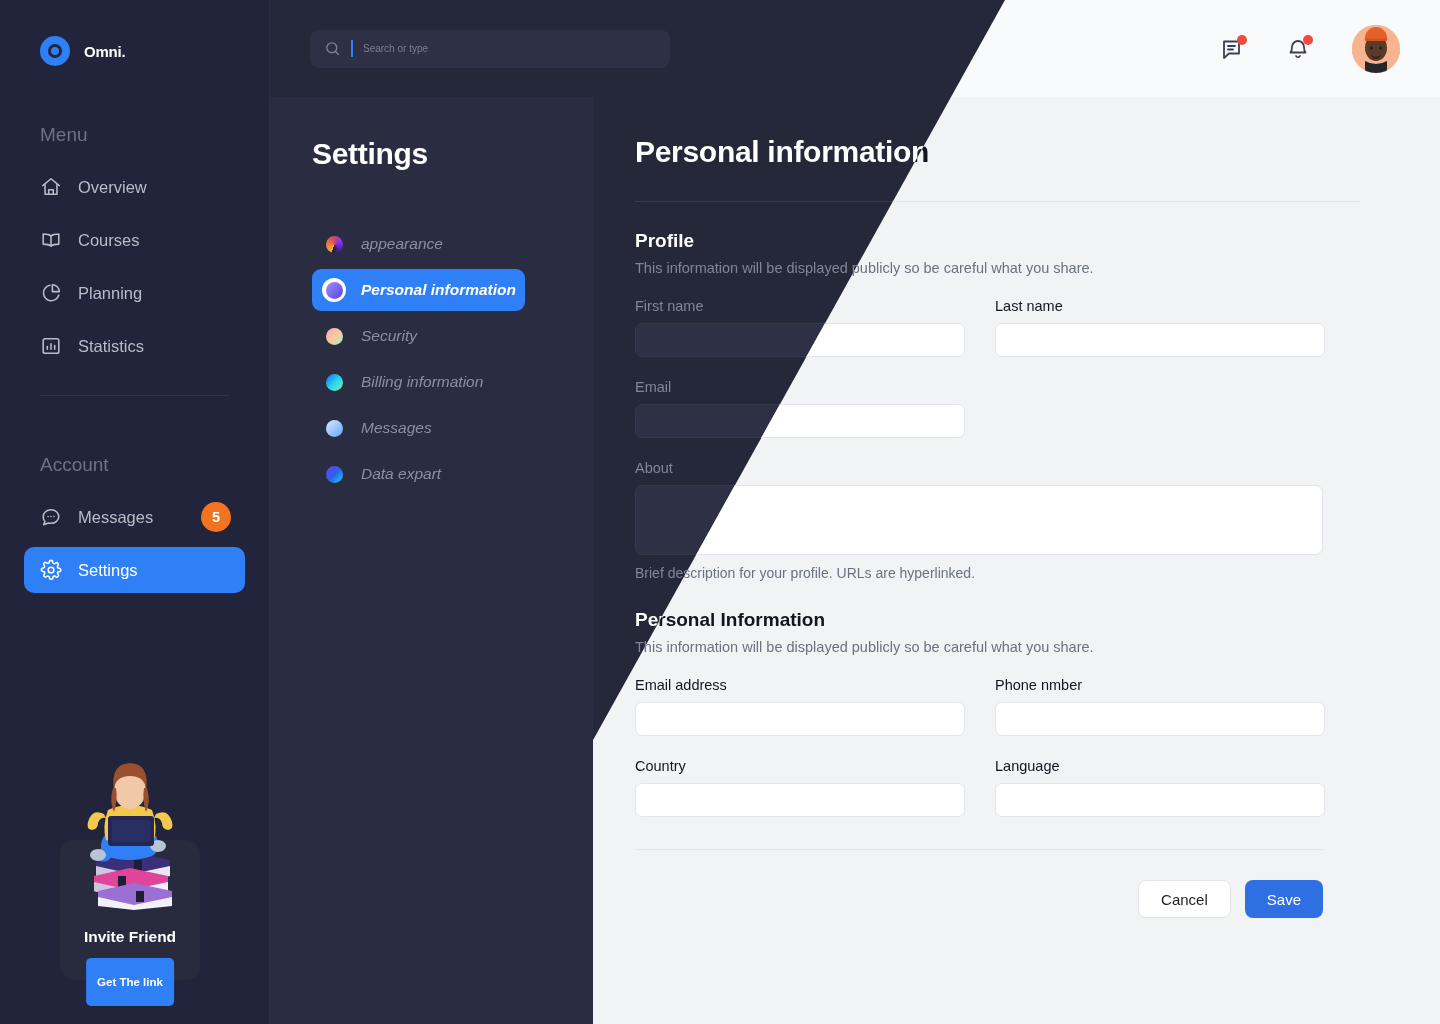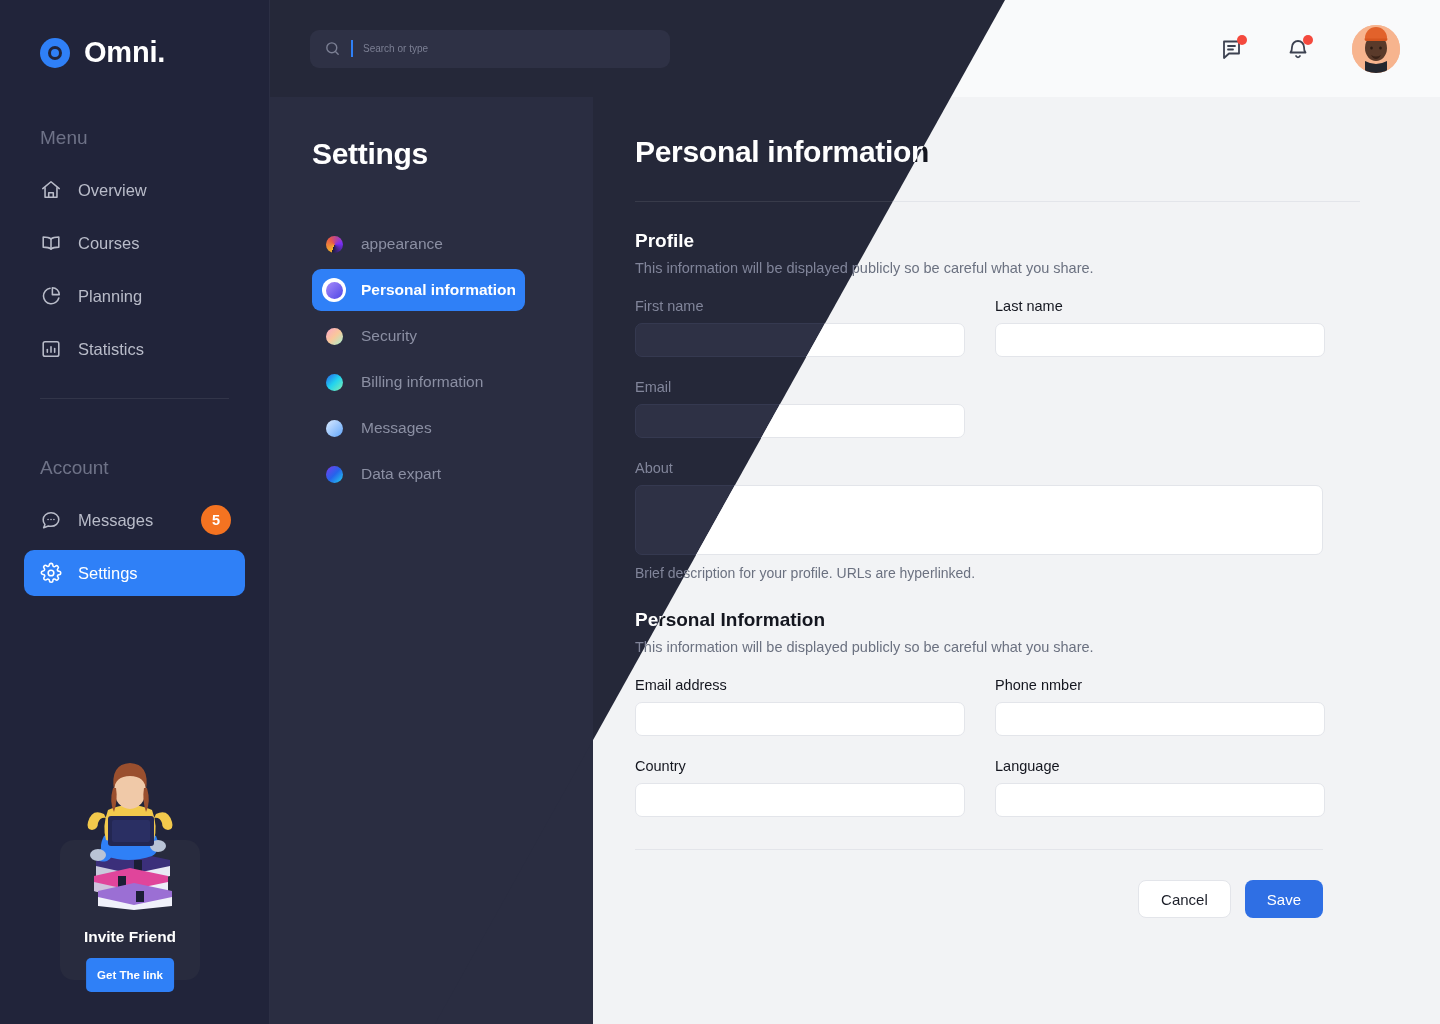--- a/index.html
+++ b/index.html
@@ -37,7 +37,7 @@
     width: 14px; height: 14px; border-radius: 50%;
     border: 3px solid #21243a; background: transparent; display: block;
   }
-  .brand-name { color: #fff; font-size: 29px; font-weight: 700; letter-spacing: -.2px; }
+  .brand-name { color: #fff; font-size: 15px; font-weight: 700; letter-spacing: -.2px; }
 
   .nav-label {
     color: #6e7287; font-size: 19px; padding: 0 0 0 40px; margin-top: 58px;

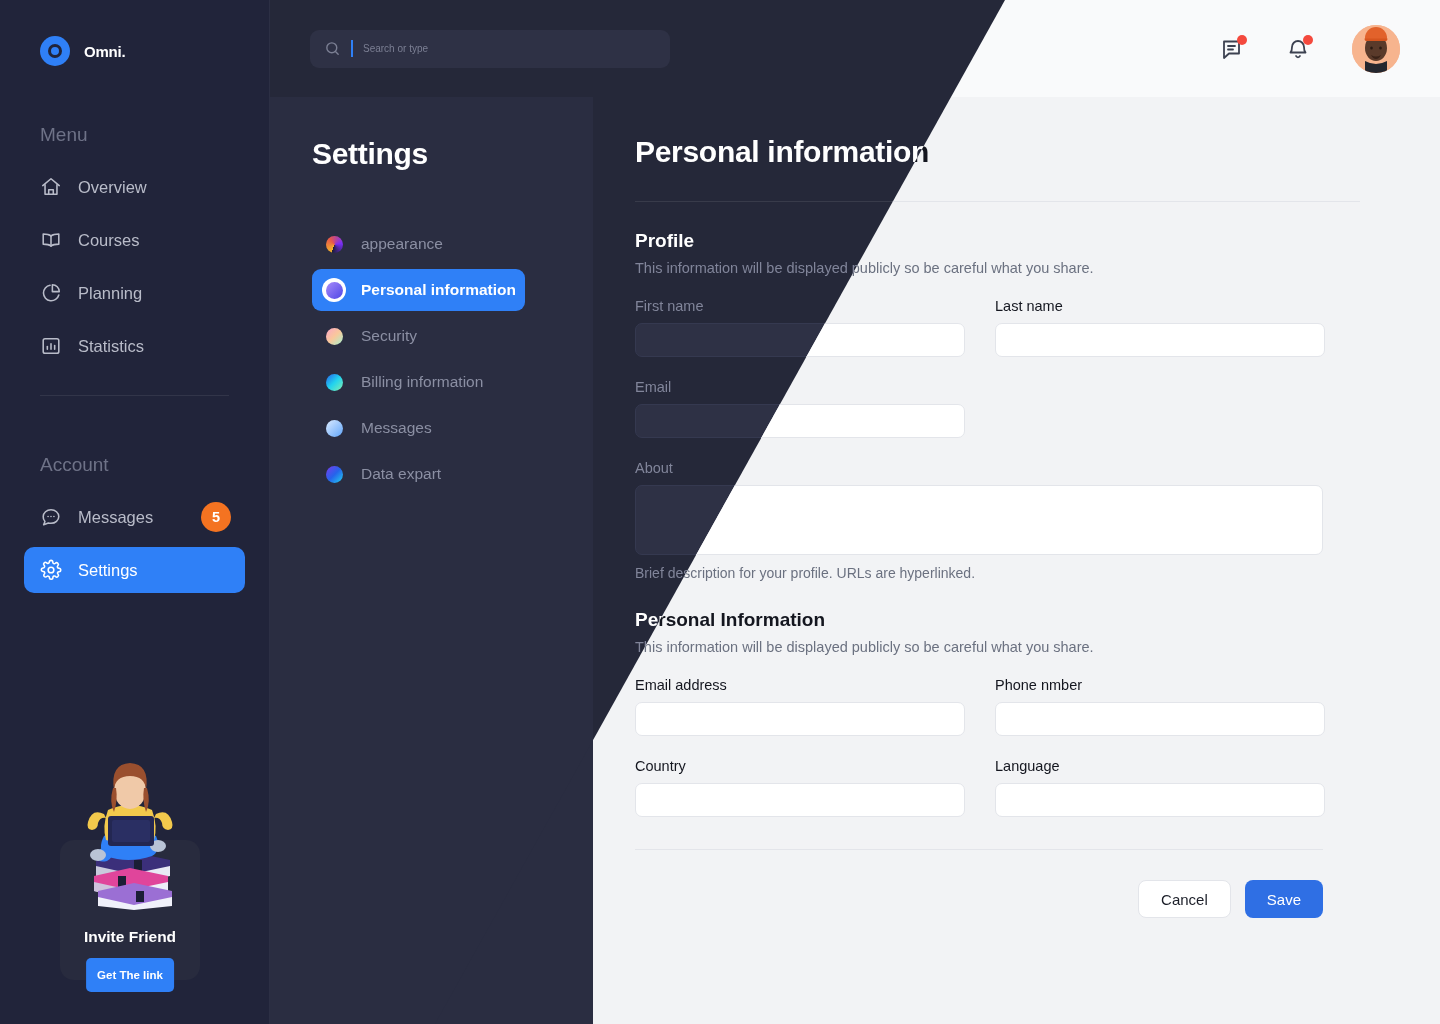--- a/index.html
+++ b/index.html
@@ -131,7 +131,7 @@
   .light .settings-panel { background: #2a2d41; }
   .settings-title { color: #fff; font-size: 30px; font-weight: 700; letter-spacing: -.3px; }
 
-  .set-list { margin-top: 52px; }
+  .set-list { margin-top: 52px; font-style: italic; }
   .set-item {
     display: flex; align-items: center; gap: 15px;
     height: 42px; width: 213px; border-radius: 9px; padding-left: 10px;

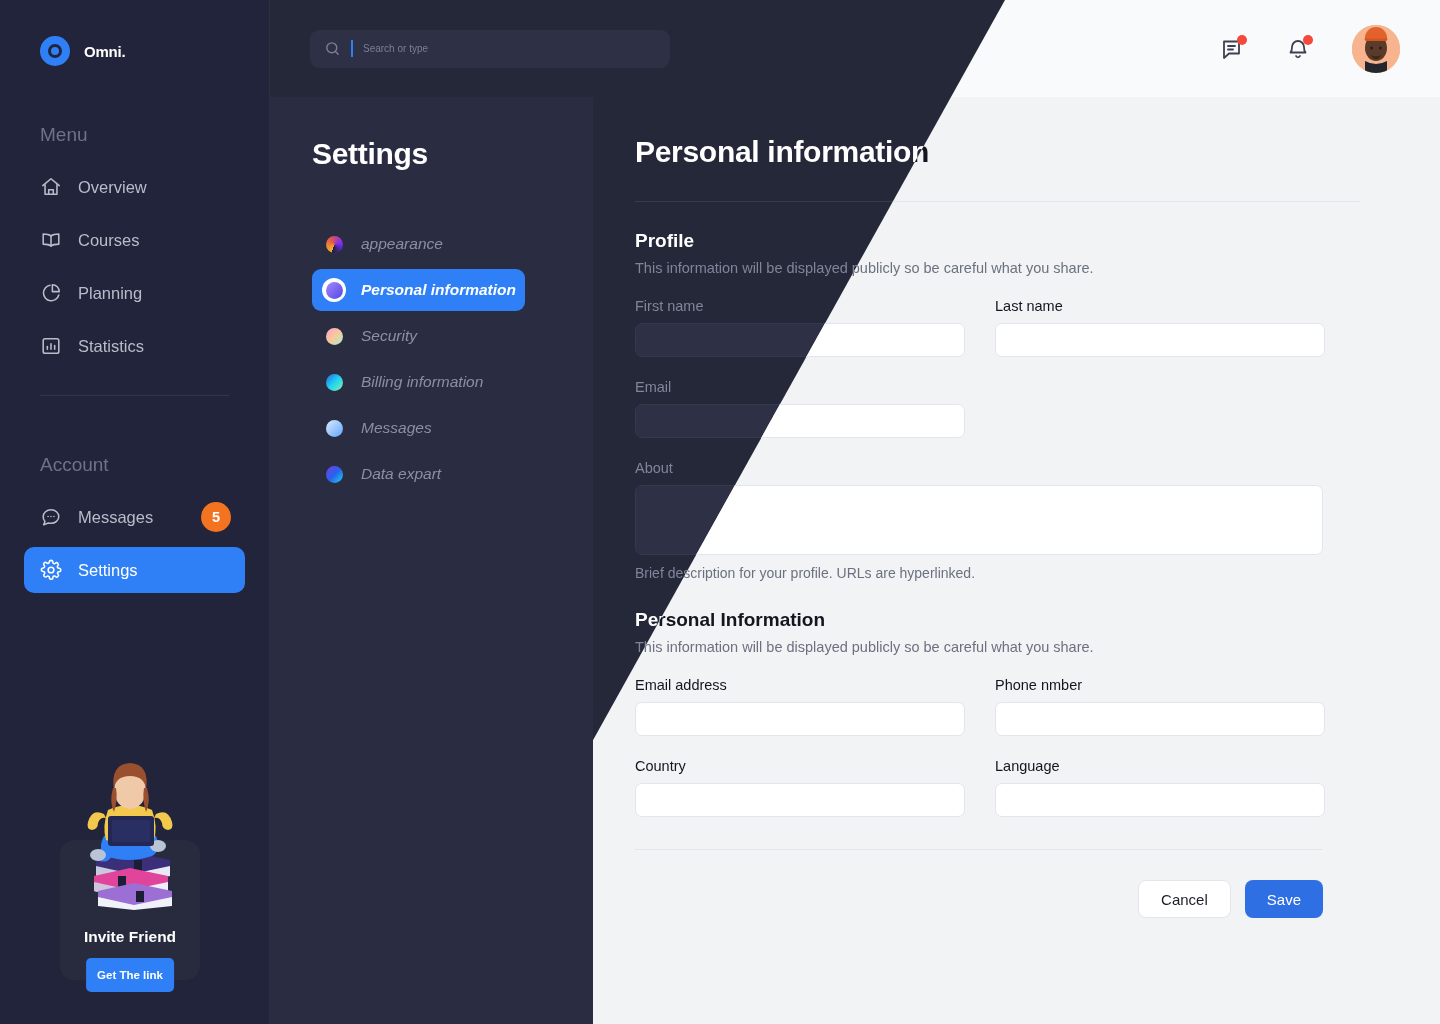--- a/index.html
+++ b/index.html
@@ -80,7 +80,7 @@
   .invite-btn {
     position: absolute; left: 50%; transform: translateX(-50%); top: 118px;
     background: #2f80f7; color: #fff; font-size: 11.5px; font-weight: 600;
-    border: none; border-radius: 5px; padding: 11px 11px; cursor: pointer;
+    border: none; border-radius: 5px; padding: 18px 11px; cursor: pointer;
     white-space: nowrap;
   }
 

